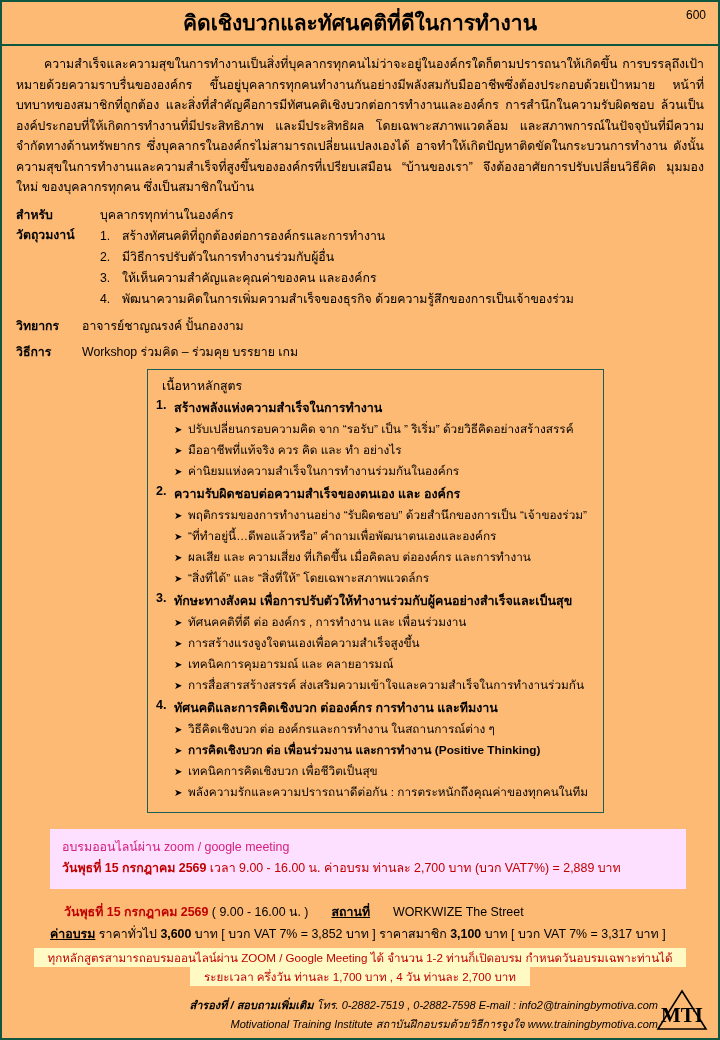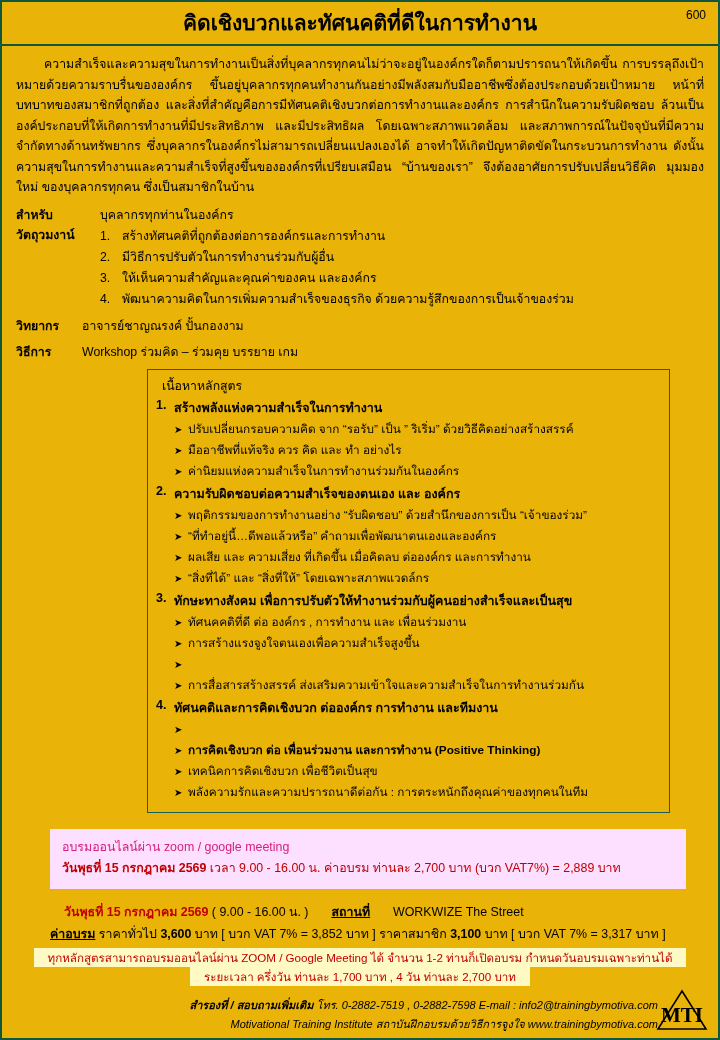--- a/index.html
+++ b/index.html
@@ -15,7 +15,7 @@
     width: 720px;
     height: 1040px;
     box-sizing: border-box;
-    background: #eab308;
+    background: #fdba74;
     border: 2px solid #11563f;
     overflow: hidden;
   }

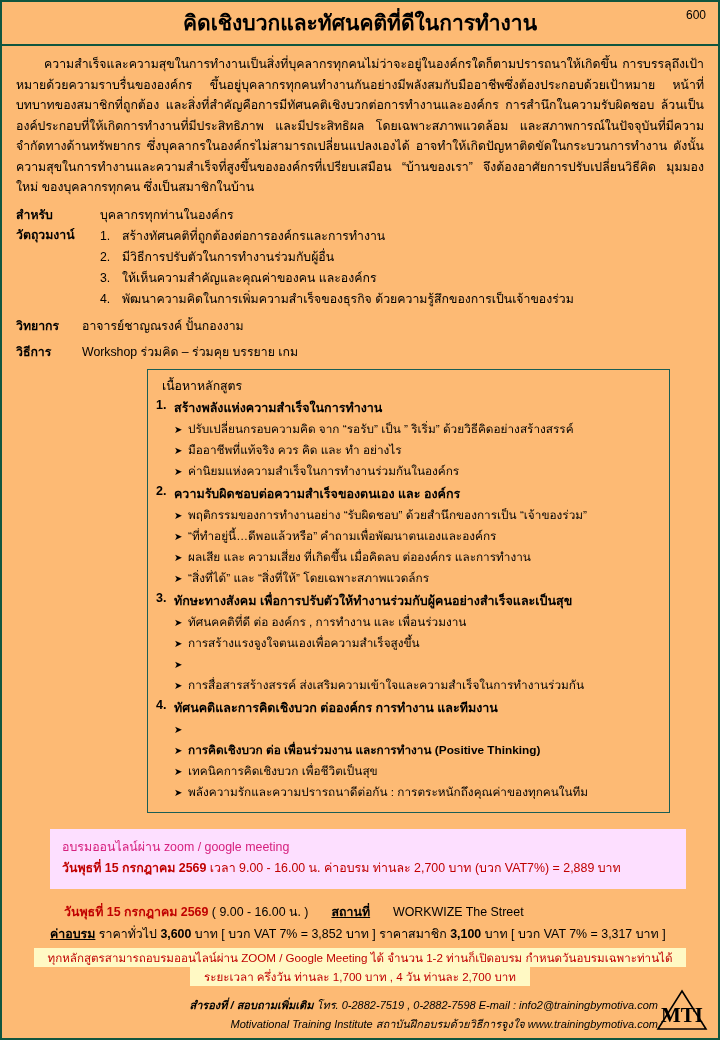--- a/index.html
+++ b/index.html
@@ -91,7 +91,7 @@
   
   .course-box {
     margin: 7px 0 0 131px;
-    width: 523px;
+    width: 457px;
     box-sizing: border-box;
     border: 1px solid #1b5e55;
     padding: 5px 8px 9px 8px;

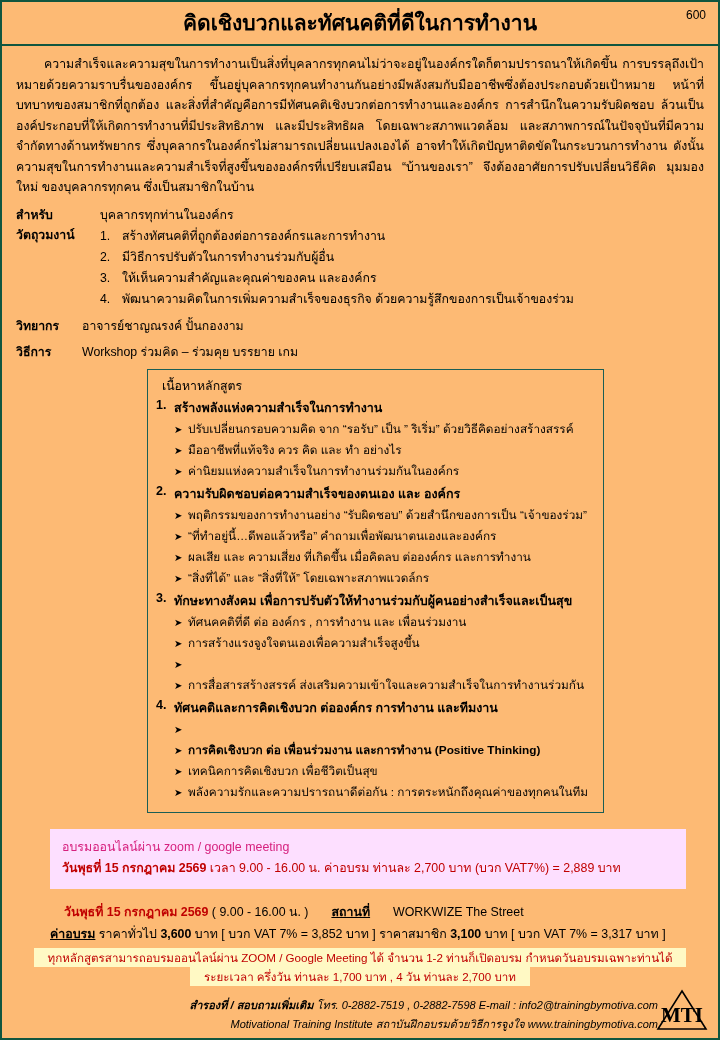--- a/index.html
+++ b/index.html
@@ -312,6 +312,7 @@
       </div>
       <div class="sub">
         <span class="arrow">➤</span>
+        <span>เทคนิคการคุมอารมณ์ และ คลายอารมณ์</span>
       </div>
       <div class="sub">
         <span class="arrow">➤</span>

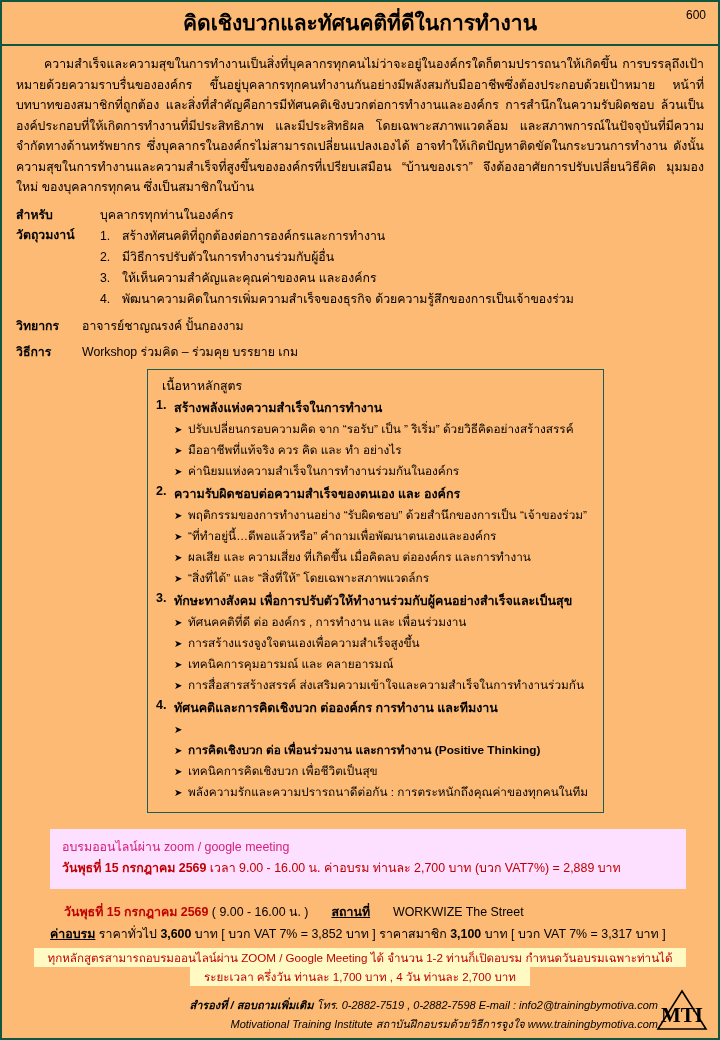--- a/index.html
+++ b/index.html
@@ -325,6 +325,7 @@
       </div>
       <div class="sub">
         <span class="arrow">➤</span>
+        <span>วิธีคิดเชิงบวก ต่อ องค์กรและการทำงาน ในสถานการณ์ต่าง ๆ</span>
       </div>
       <div class="sub bold">
         <span class="arrow">➤</span>

